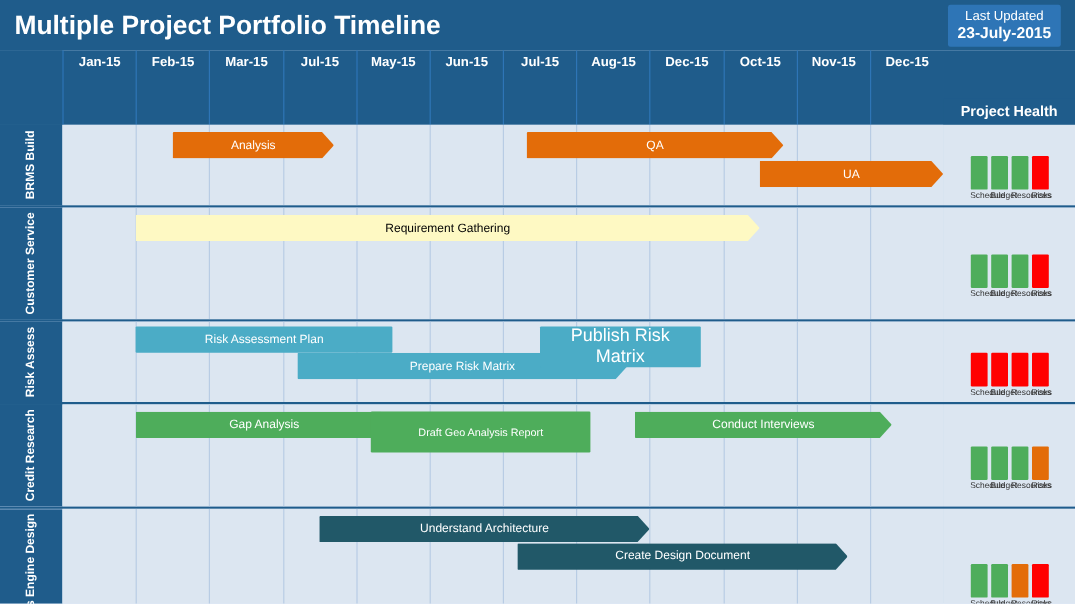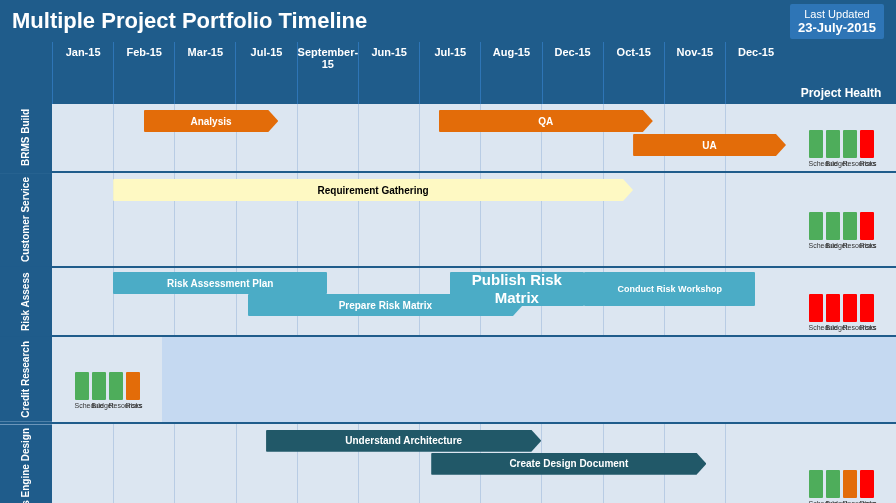--- a/index.html
+++ b/index.html
@@ -219,7 +219,7 @@
         <div class="month-col">Feb-15</div>
         <div class="month-col">Mar-15</div>
         <div class="month-col">Jul-15</div>
-        <div class="month-col">September-15</div>
+        <div class="month-col">May-15</div>
         <div class="month-col">Jun-15</div>
         <div class="month-col">Jul-15</div>
         <div class="month-col">Aug-15</div>

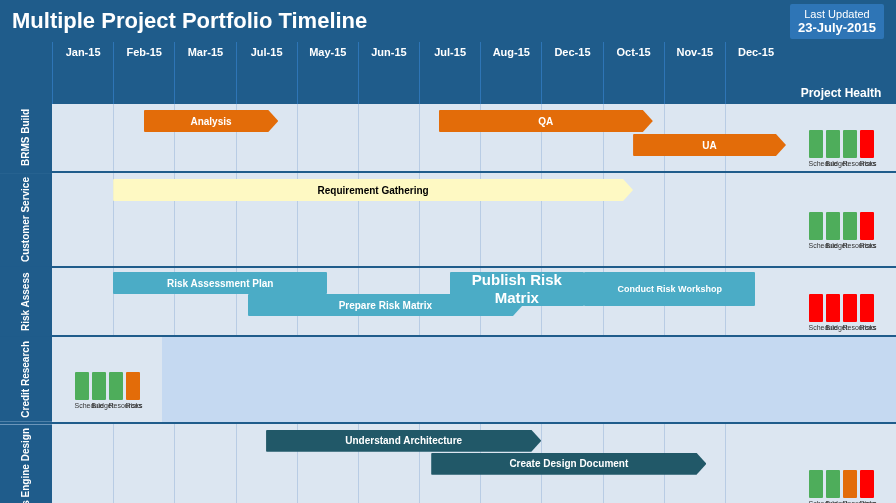--- a/index.html
+++ b/index.html
@@ -151,7 +151,7 @@
       align-items: center;
       justify-content: center;
       font-size: 10px;
-      font-weight: bold;
+      font-weight: normal;
       color: #fff;
       border-radius: 1px;
       white-space: nowrap;

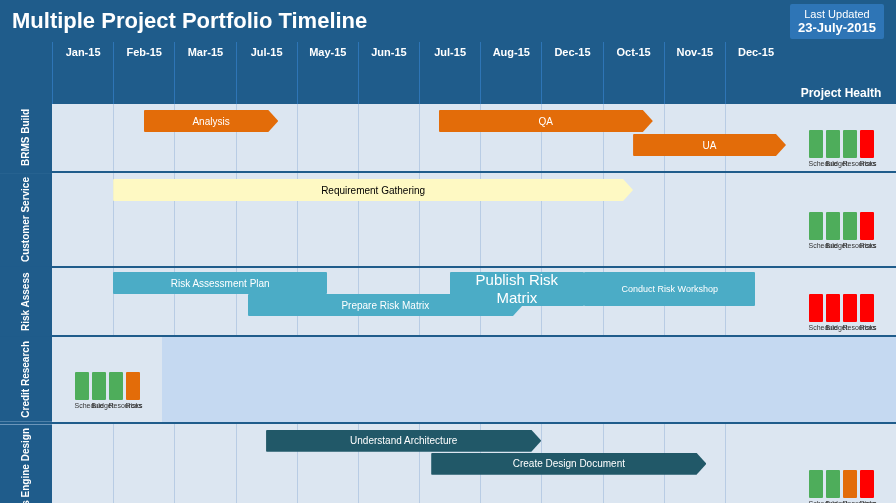--- a/index.html
+++ b/index.html
@@ -329,7 +329,6 @@
           <div class="bar bar-blue-arrow" style="left: 26.6667%; width: 37.5%; top: 26px;">Prepare Risk Matrix</div>
           <div class="bar bar-blue" style="left: 8.33333%; width: 29.1667%; top: 4px;">Risk Assessment Plan</div>
           <div class="bar bar-blue" style="left: 54.1667%; width: 18.3333%; top: 4px; height: 34px; white-space: normal; line-height: 1.2; font-size: 15px; text-align: center;">Publish Risk Matrix</div>
-          <div class="bar bar-blue" style="left: 72.5%; width: 23.3333%; top: 4px; height: 34px; white-space: normal; line-height: 1.2; font-size: 9px; text-align: center;">Conduct Risk Workshop</div>
         </div>
         <div class="health-col">
           <div class="health-chart">

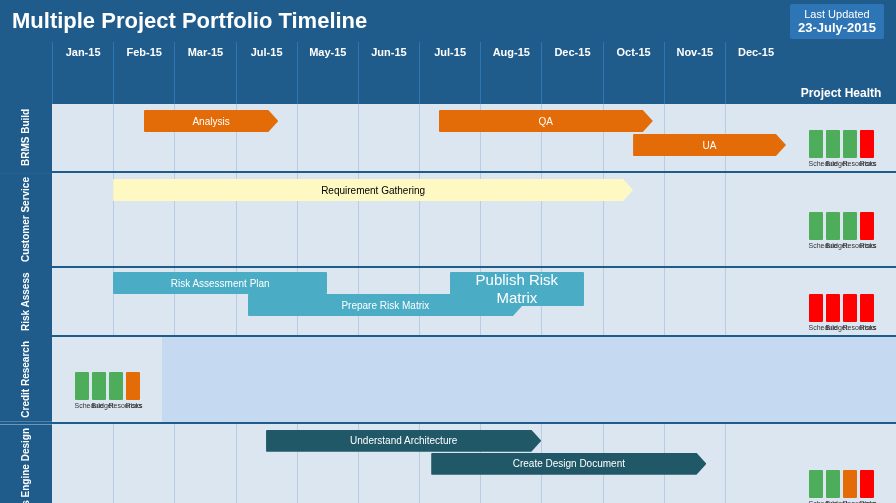--- a/index.html
+++ b/index.html
@@ -355,6 +355,22 @@
       </div>
       <div class="project-row">
         <div class="row-label">Credit Research</div>
+        <div class="gantt-area">
+          <div class="col-line" style="left: 8.33333%;"></div>
+          <div class="col-line" style="left: 16.6667%;"></div>
+          <div class="col-line" style="left: 25%;"></div>
+          <div class="col-line" style="left: 33.3333%;"></div>
+          <div class="col-line" style="left: 41.6667%;"></div>
+          <div class="col-line" style="left: 50%;"></div>
+          <div class="col-line" style="left: 58.3333%;"></div>
+          <div class="col-line" style="left: 66.6667%;"></div>
+          <div class="col-line" style="left: 75%;"></div>
+          <div class="col-line" style="left: 83.3333%;"></div>
+          <div class="col-line" style="left: 91.6667%;"></div>
+          <div class="bar bar-green-arrow" style="left: 8.33333%; width: 29.1667%; top: 6px;">Gap Analysis</div>
+          <div class="bar bar-green" style="left: 35%; width: 25%; top: 6px; height: 34px; white-space: normal; line-height: 1.2; font-size: 9px; text-align: center;">Draft Geo Analysis Report</div>
+          <div class="bar bar-green-arrow" style="left: 65%; width: 29.1667%; top: 6px;">Conduct Interviews</div>
+        </div>
         <div class="health-col">
           <div class="health-chart">
             <div class="health-bar-group">

